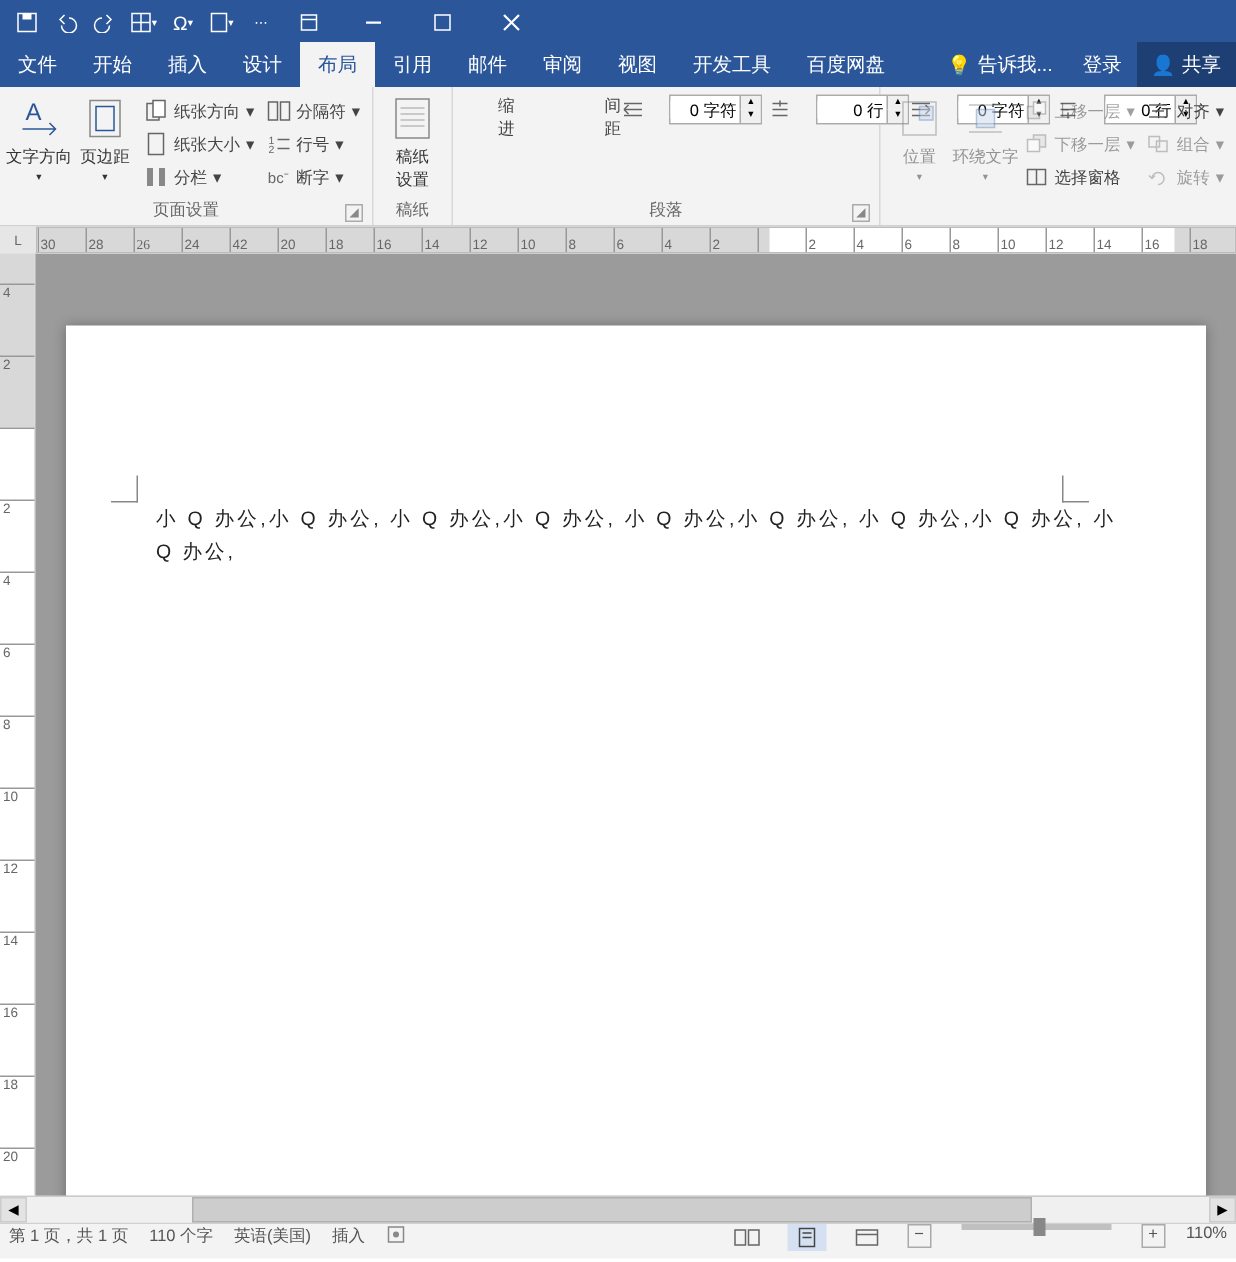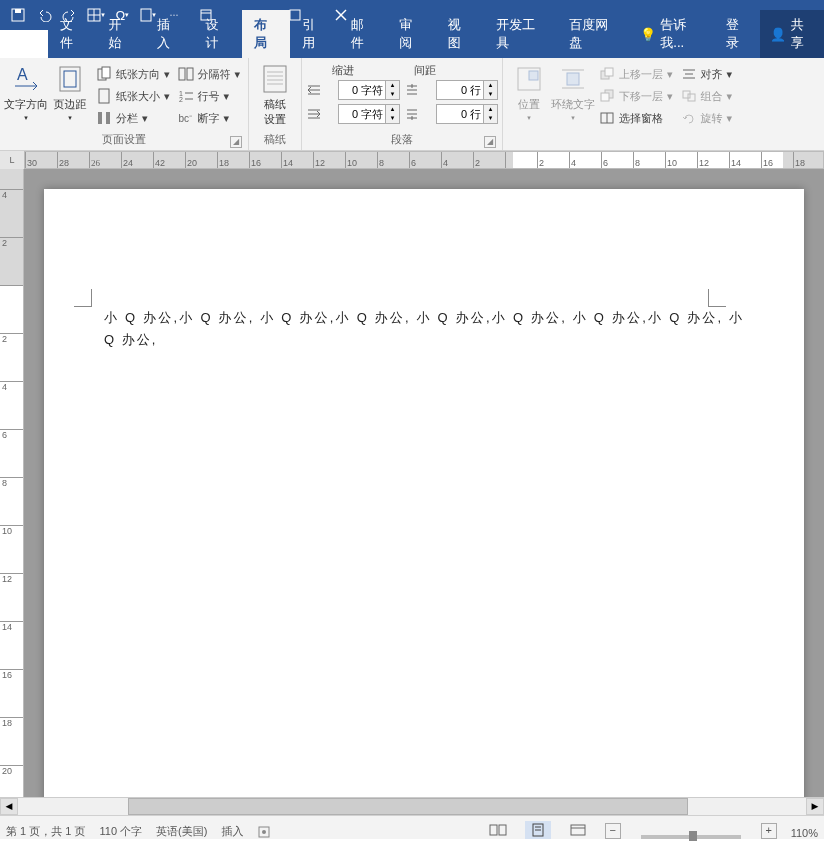--- a/index.html
+++ b/index.html
@@ -12,7 +12,7 @@
 .titlebar .winctrls { display: flex; }
 .titlebar .winbtn { width: 46px; height: 30px; display: flex; align-items: center; justify-content: center; cursor: pointer; }
 
-.tabs { height: 28px; background: #2b579a; display: flex; align-items: flex-end; color: #fff; font-size: 13px; margin-left: 48px; }
+.tabs { height: 28px; background: #2b579a; display: flex; align-items: flex-end; color: #fff; font-size: 13px; }
 .tabs .tab { padding: 6px 12px; cursor: pointer; }
 .tabs .tab.active { background: #f3f3f3; color: #2b579a; font-weight: bold; }
 .tabs .spacer { flex: 1; }

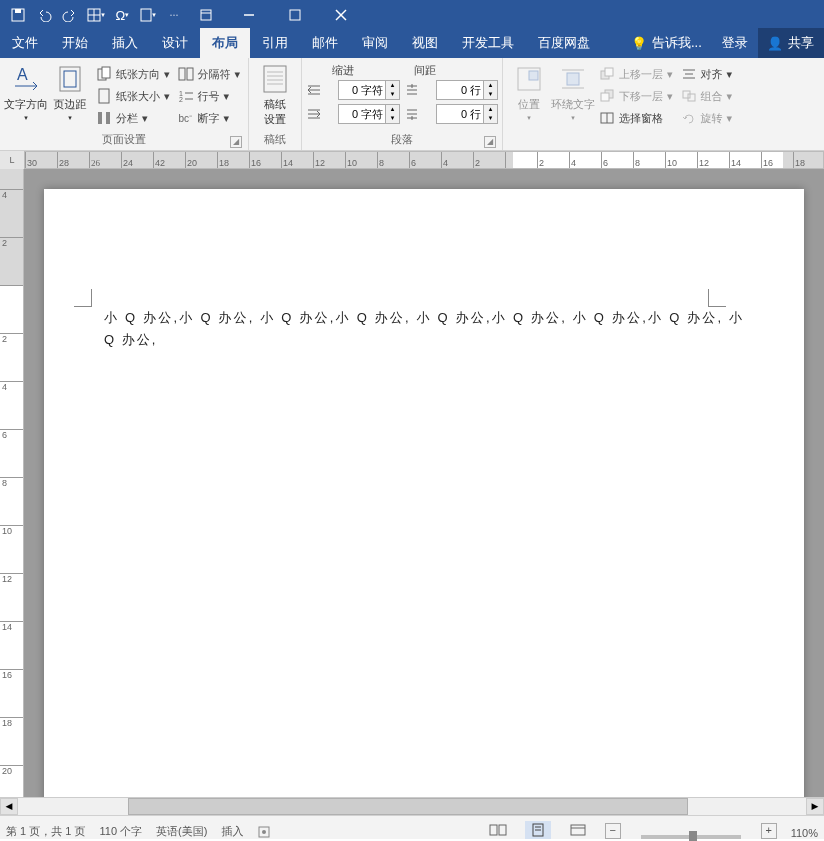--- a/index.html
+++ b/index.html
@@ -14,7 +14,7 @@
 
 .tabs { height: 28px; background: #2b579a; display: flex; align-items: flex-end; color: #fff; font-size: 13px; }
 .tabs .tab { padding: 6px 12px; cursor: pointer; }
-.tabs .tab.active { background: #f3f3f3; color: #2b579a; font-weight: bold; }
+.tabs .tab.active { background: #f3f3f3; color: #2b579a; }
 .tabs .spacer { flex: 1; }
 .tabs .right-item { padding: 6px 10px; display: flex; align-items: center; gap: 4px; cursor: pointer; }
 .tabs .share { background: #1e3f73; }

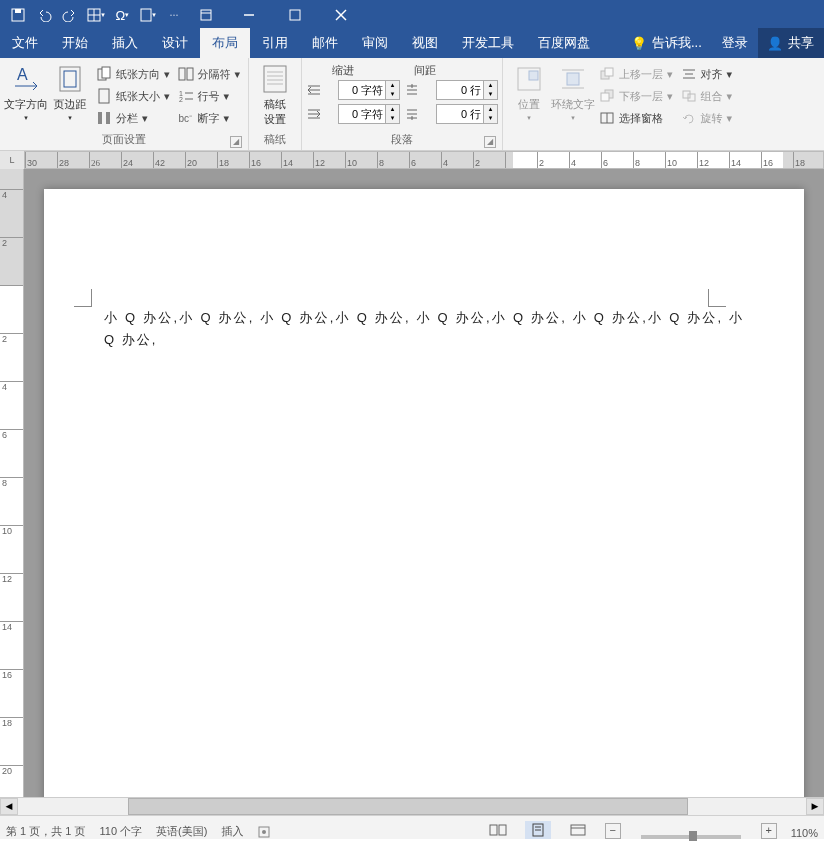--- a/index.html
+++ b/index.html
@@ -253,7 +253,7 @@
   </div>
 
   <div class="group" style="min-width:200px">
-    <div class="body" style="flex-direction:column;align-items:stretch">
+    <div class="body" style="flex-direction:row;align-items:stretch">
       <div class="para-labels">
         <span>缩进</span>
         <span>间距</span>

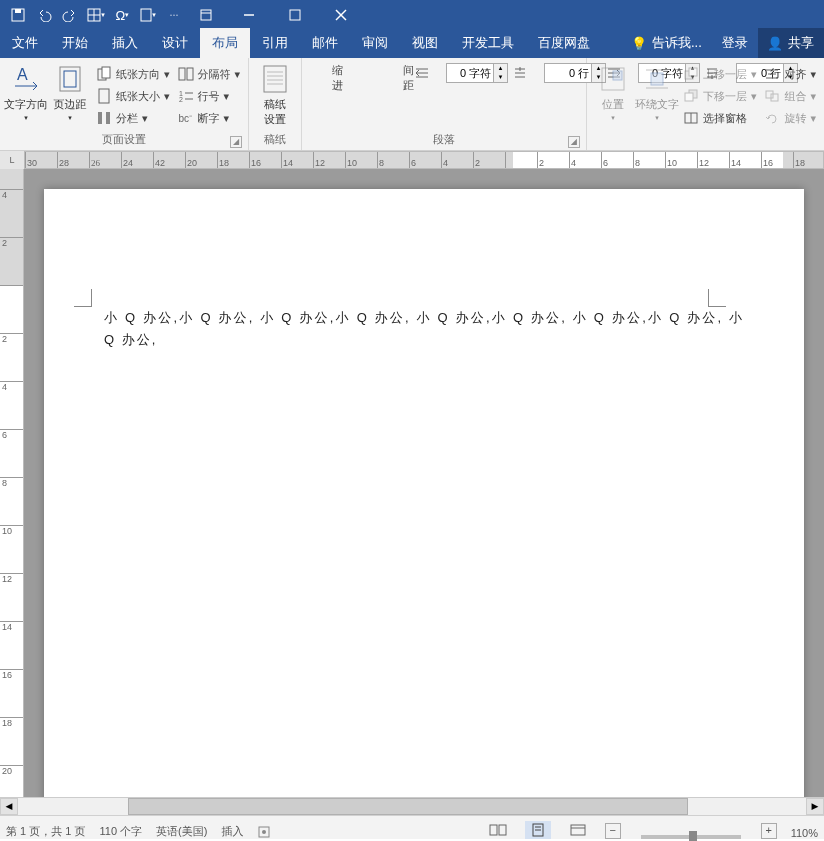--- a/index.html
+++ b/index.html
@@ -48,7 +48,7 @@
 .vruler2 { width: 24px; background: #fff; border-right: 1px solid #bbb; position: relative; font-size: 9px; color: #666; }
 .vruler2 .shade { position: absolute; left: 0; width: 100%; background: #d8d8d8; }
 .vruler2 .vtick { position: absolute; left: 0; width: 100%; border-top: 1px solid #999; padding-left: 2px; }
-.scrollwrap { flex: 1; overflow: hidden; background: #9b9b9b; position: relative; display: flex; justify-content: center; }
+.scrollwrap { flex: 1; overflow: hidden; background: #9b9b9b; position: relative; display: flex; justify-content: center; margin-top: 28px; }
 .page { width: 760px; background: #fff; margin-top: 20px; box-shadow: 0 0 8px rgba(0,0,0,0.3); position: relative; height: 1000px; }
 .page .content { position: absolute; top: 118px; left: 48px; right: 48px; display: flex; gap: 0; }
 .colm { flex: 1; padding: 0 12px; font-size: 13px; line-height: 22px; color: #222; text-align: justify; letter-spacing: 2px; }

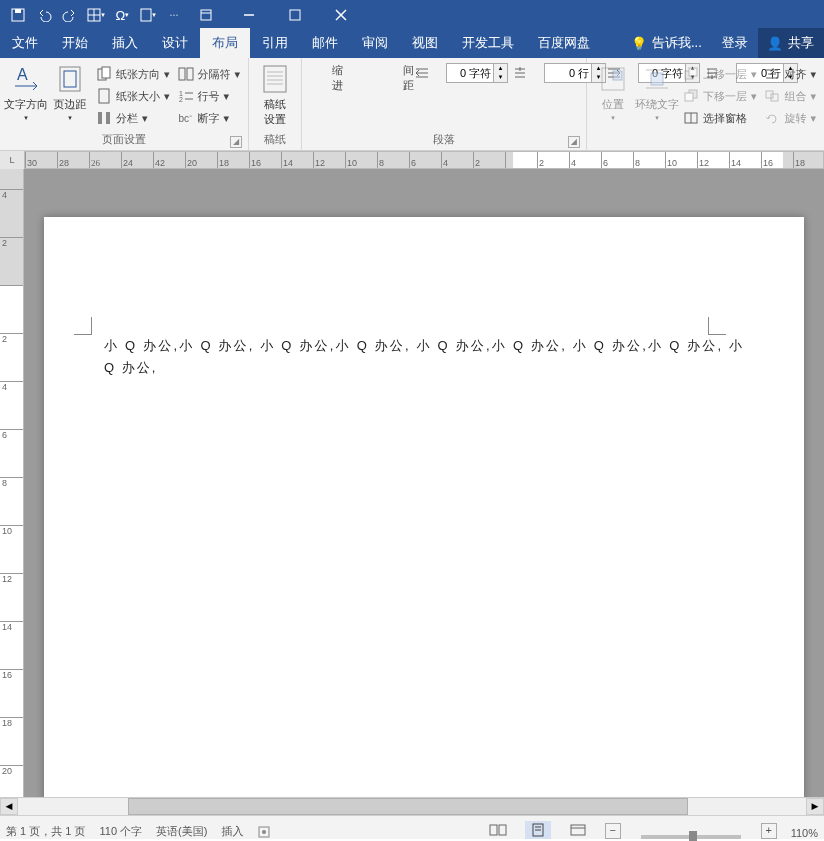--- a/index.html
+++ b/index.html
@@ -62,7 +62,7 @@
 .hscroll .track { flex: 1; height: 100%; background: #f0f0f0; position: relative; }
 .hscroll .thumb { position: absolute; left: 110px; width: 560px; height: 100%; background: #cdcdcd; border: 1px solid #b0b0b0; cursor: pointer; }
 
-.statusbar { height: 24px; background: #f3f3f3; border-top: 1px solid #d0d0d0; display: flex; align-items: flex-end; font-size: 11px; color: #555; padding: 0 6px; gap: 14px; }
+.statusbar { height: 24px; background: #f3f3f3; border-top: 1px solid #d0d0d0; display: flex; align-items: flex-start; font-size: 11px; color: #555; padding: 0 6px; gap: 14px; }
 .statusbar .spacer { flex: 1; }
 .statusbar .viewbtn { width: 26px; height: 18px; display: flex; align-items: center; justify-content: center; cursor: pointer; }
 .statusbar .viewbtn.active { background: #d5e1f2; }

